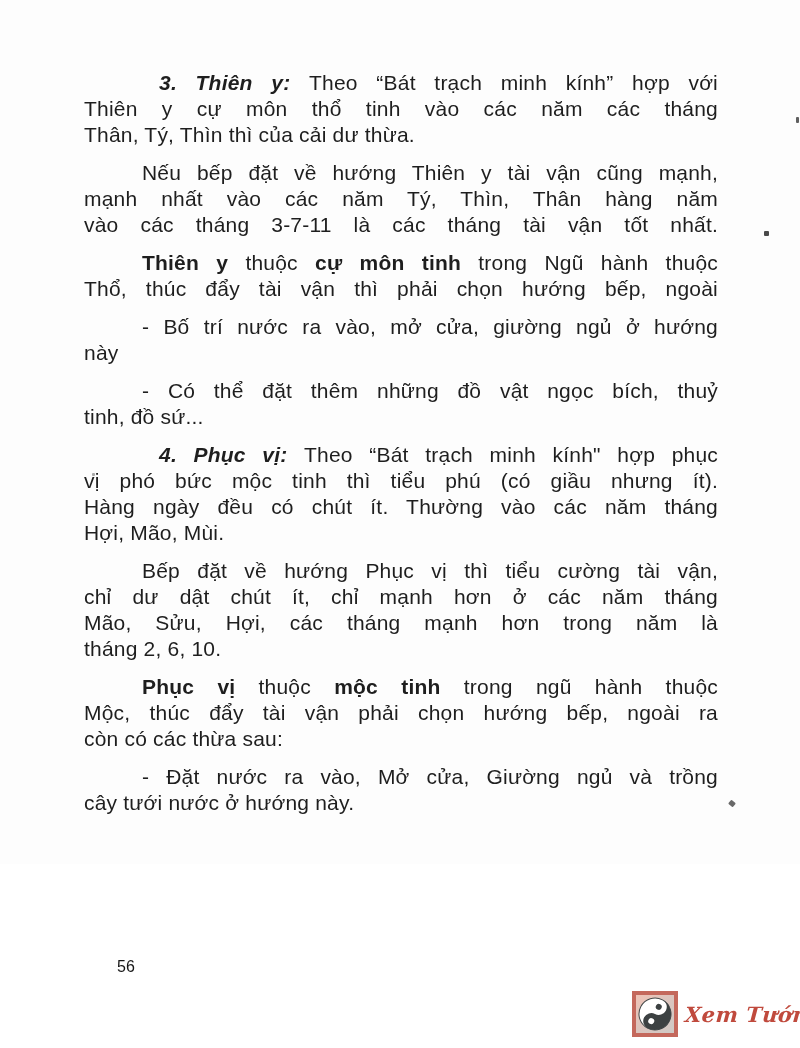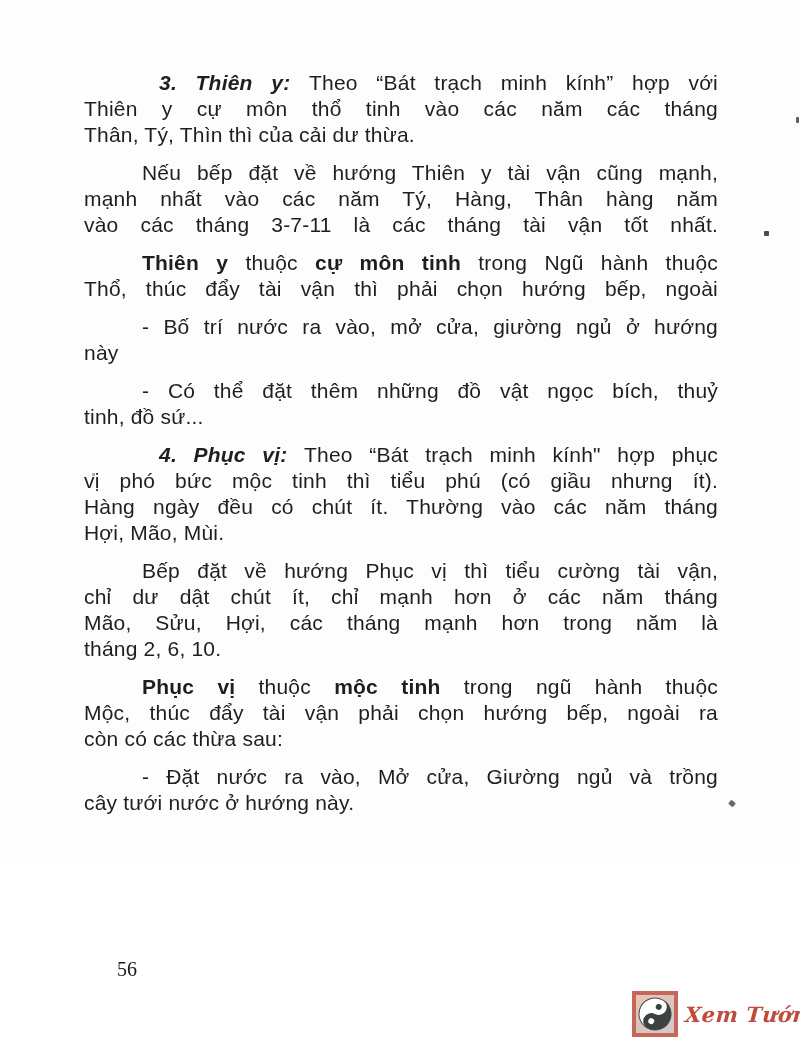--- a/index.html
+++ b/index.html
@@ -97,7 +97,7 @@
       </div>
       <div class="para">
         <div class="line just indent"><span class="seg-n">Nếu bếp đặt về hướng Thiên y tài vận cũng mạnh,</span></div>
-        <div class="line just"><span class="seg-n">mạnh nhất vào các năm Tý, Hàng, Thân hàng năm</span></div>
+        <div class="line just"><span class="seg-n">mạnh nhất vào các năm Tý, Thìn, Thân hàng năm</span></div>
         <div class="line just"><span class="seg-n">vào các tháng 3-7-11 là các tháng tài vận tốt nhất.</span></div>
       </div>
       <div class="para">

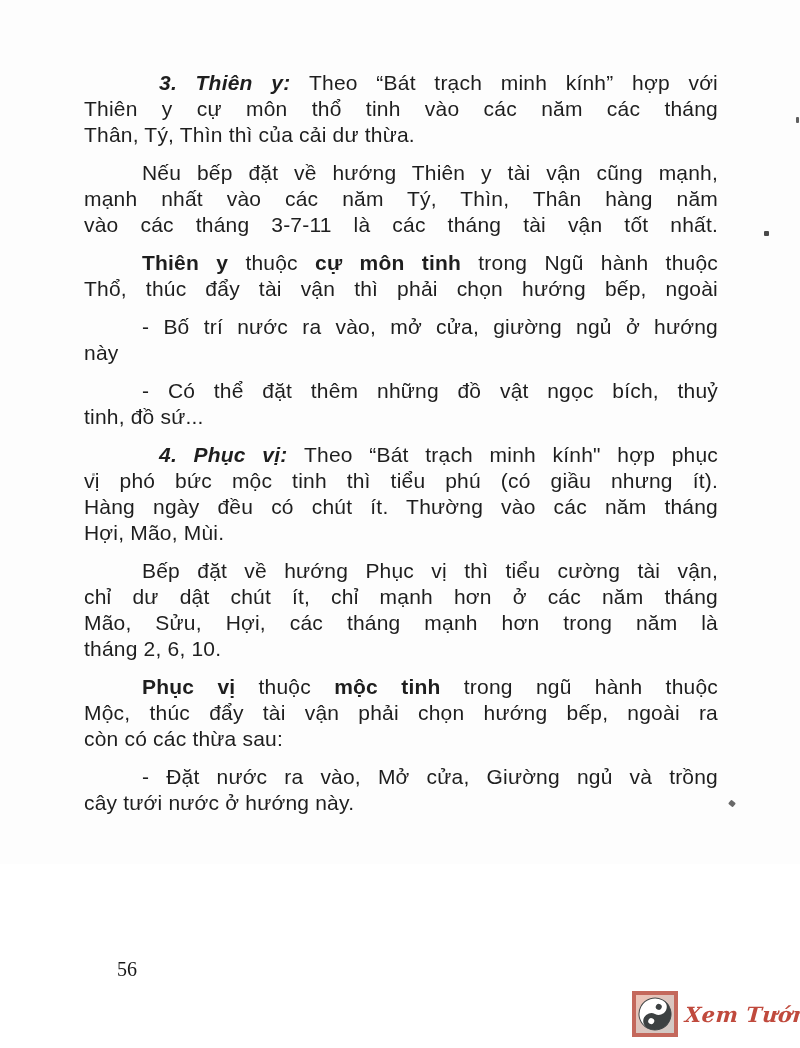--- a/index.html
+++ b/index.html
@@ -41,8 +41,8 @@
     position: absolute;
     left: 117px;
     top: 958px;
-    font-family: Liberation Serif, serif;
-    font-size: 20px;
+    font-family: Liberation Sans, sans-serif;
+    font-size: 16px;
     color: #171717;
   }
   .watermark {

